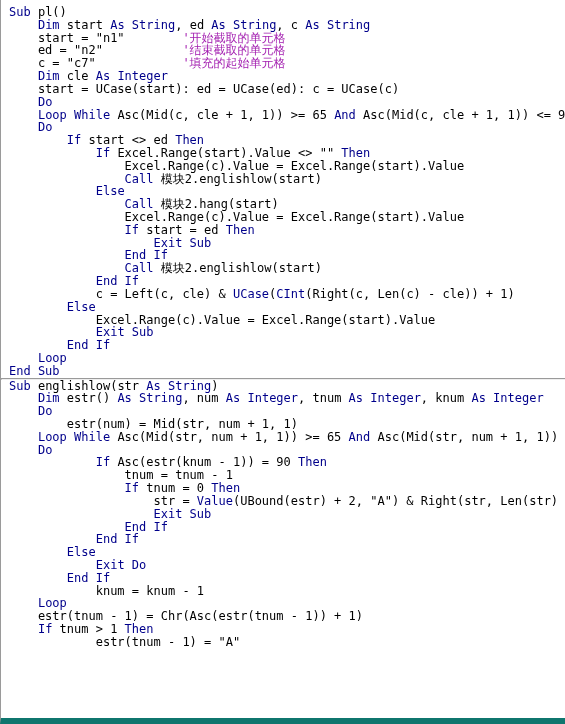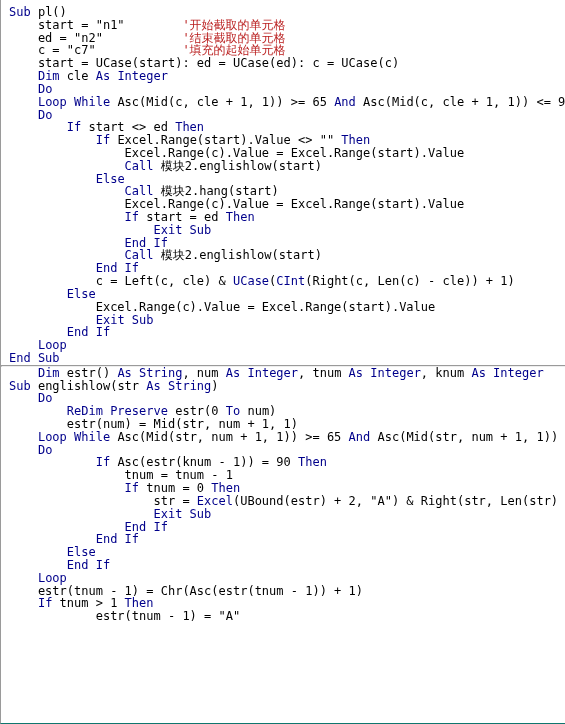--- a/index.html
+++ b/index.html
@@ -25,7 +25,7 @@
     background: #ffffff;
     box-sizing: border-box;
     border-left: 1px solid #9a9a9a;
-    border-bottom: 1px solid #0f766e;
+    border-bottom: 6px solid #0f766e;
     overflow: hidden;
   }
 

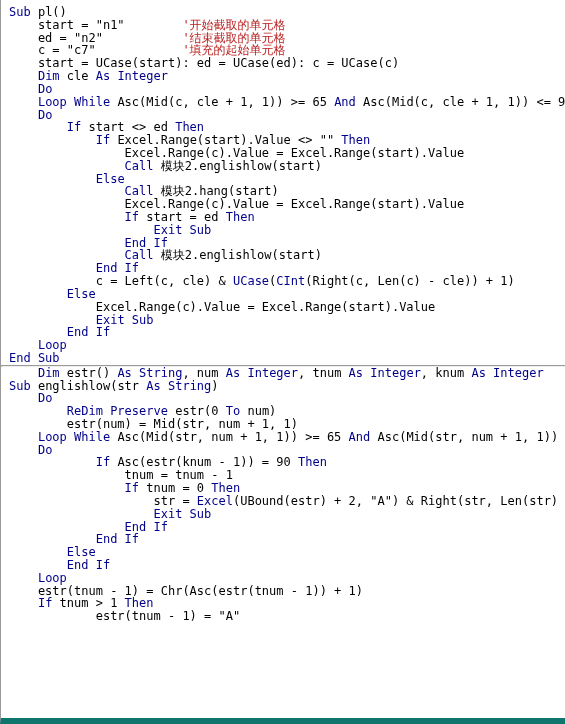--- a/index.html
+++ b/index.html
@@ -75,6 +75,7 @@
   <div class="proc-block">
     <div class="code-lines" id="proc-0-lines">
         <div class="code-line"><span class="kw">Sub</span><span class="id"> pl()</span></div>
+        <div class="code-line"><span class="id">    </span><span class="kw">Dim</span><span class="id"> start </span><span class="kw">As String</span><span class="id">, ed </span><span class="kw">As String</span><span class="id">, c </span><span class="kw">As String</span></div>
         <div class="code-line"><span class="id">    start = "n1"        </span><span class="cm">'开始截取的单元格</span></div>
         <div class="code-line"><span class="id">    ed = "n2"           </span><span class="cm">'结束截取的单元格</span></div>
         <div class="code-line"><span class="id">    c = "c7"            </span><span class="cm">'填充的起始单元格</span></div>

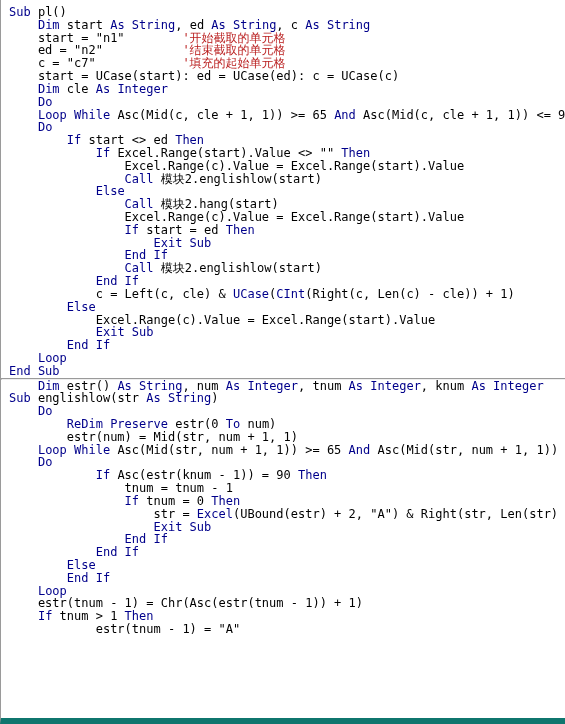--- a/index.html
+++ b/index.html
@@ -62,7 +62,7 @@
   
   .kw   { color: #00008B; }   
   .id   { color: #000000; }   
-  .cm   { color: #b91c1c; }   
+  .cm   { color: #a21caf; }   
 
   #top-spacer { height: 6px; }
 </style>

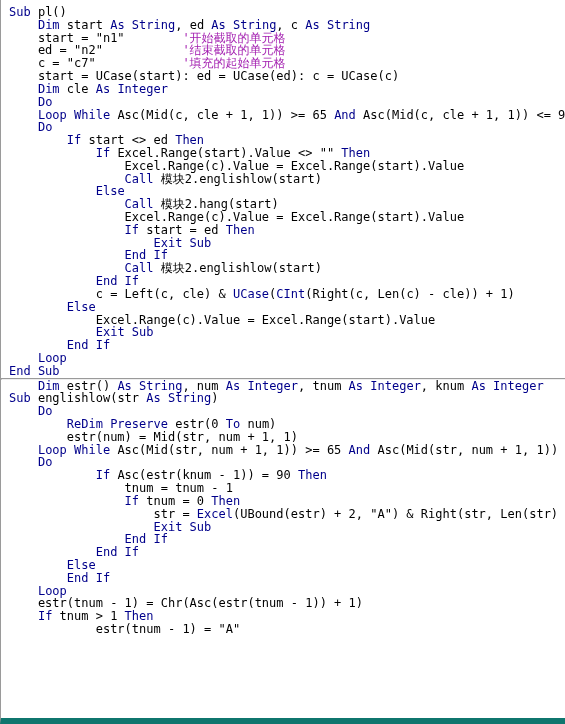--- a/index.html
+++ b/index.html
@@ -79,8 +79,8 @@
         <div class="code-line"><span class="id">    start = "n1"        </span><span class="cm">'开始截取的单元格</span></div>
         <div class="code-line"><span class="id">    ed = "n2"           </span><span class="cm">'结束截取的单元格</span></div>
         <div class="code-line"><span class="id">    c = "c7"            </span><span class="cm">'填充的起始单元格</span></div>
+        <div class="code-line"><span class="id">    </span><span class="kw">Dim</span><span class="id"> cle </span><span class="kw">As Integer</span></div>
         <div class="code-line"><span class="id">    start = UCase(start): ed = UCase(ed): c = UCase(c)</span></div>
-        <div class="code-line"><span class="id">    </span><span class="kw">Dim</span><span class="id"> cle </span><span class="kw">As Integer</span></div>
         <div class="code-line"><span class="id">    </span><span class="kw">Do</span></div>
         <div class="code-line"><span class="id">    </span><span class="kw">Loop While</span><span class="id"> Asc(Mid(c, cle + 1, 1)) &gt;= 65 </span><span class="kw">And</span><span class="id"> Asc(Mid(c, cle + 1, 1)) &lt;= 90</span></div>
         <div class="code-line"><span class="id">    </span><span class="kw">Do</span></div>

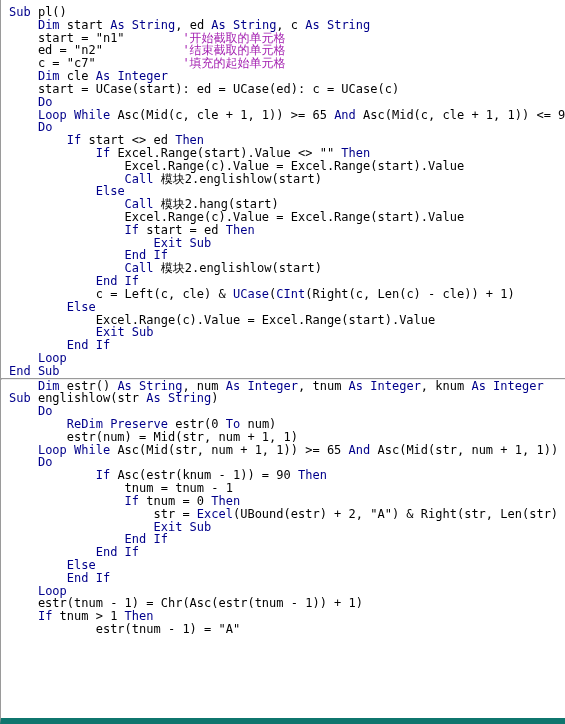--- a/index.html
+++ b/index.html
@@ -110,8 +110,8 @@
 
   <div class="proc-block">
     <div class="code-lines" id="proc-1-lines">
+        <div class="code-line"><span class="kw">Sub</span><span class="id"> englishlow(str </span><span class="kw">As String</span><span class="id">)</span></div>
         <div class="code-line"><span class="id">    </span><span class="kw">Dim</span><span class="id"> estr() </span><span class="kw">As String</span><span class="id">, num </span><span class="kw">As Integer</span><span class="id">, tnum </span><span class="kw">As Integer</span><span class="id">, knum </span><span class="kw">As Integer</span></div>
-        <div class="code-line"><span class="kw">Sub</span><span class="id"> englishlow(str </span><span class="kw">As String</span><span class="id">)</span></div>
         <div class="code-line"><span class="id">    </span><span class="kw">Do</span></div>
         <div class="code-line"><span class="id">        </span><span class="kw">ReDim Preserve</span><span class="id"> estr(0 </span><span class="kw">To</span><span class="id"> num)</span></div>
         <div class="code-line"><span class="id">        estr(num) = Mid(str, num + 1, 1)</span></div>

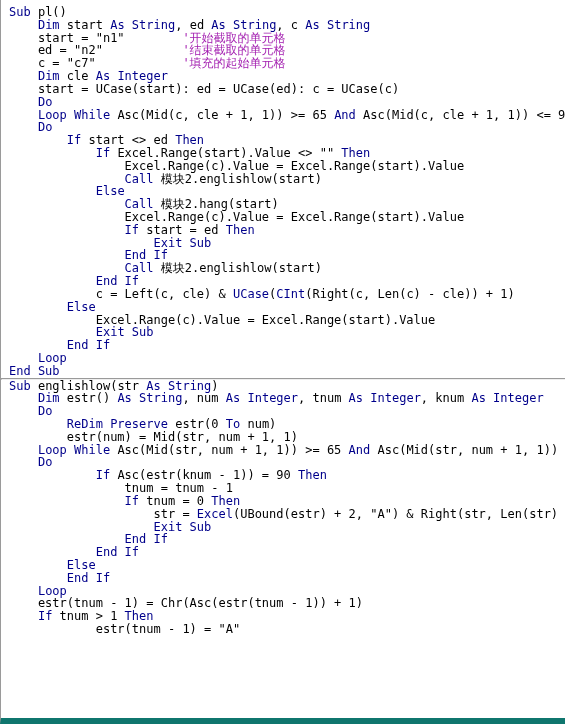--- a/index.html
+++ b/index.html
@@ -113,7 +113,6 @@
         <div class="code-line"><span class="kw">Sub</span><span class="id"> englishlow(str </span><span class="kw">As String</span><span class="id">)</span></div>
         <div class="code-line"><span class="id">    </span><span class="kw">Dim</span><span class="id"> estr() </span><span class="kw">As String</span><span class="id">, num </span><span class="kw">As Integer</span><span class="id">, tnum </span><span class="kw">As Integer</span><span class="id">, knum </span><span class="kw">As Integer</span></div>
         <div class="code-line"><span class="id">    </span><span class="kw">Do</span></div>
-        <div class="code-line"><span class="id">        </span><span class="kw">ReDim Preserve</span><span class="id"> estr(0 </span><span class="kw">To</span><span class="id"> num)</span></div>
         <div class="code-line"><span class="id">        estr(num) = Mid(str, num + 1, 1)</span></div>
         <div class="code-line"><span class="id">    </span><span class="kw">Loop While</span><span class="id"> Asc(Mid(str, num + 1, 1)) &gt;= 65 </span><span class="kw">And</span><span class="id"> Asc(Mid(str, num + 1, 1)) &lt;= 90</span></div>
         <div class="code-line"><span class="id">    </span><span class="kw">Do</span></div>

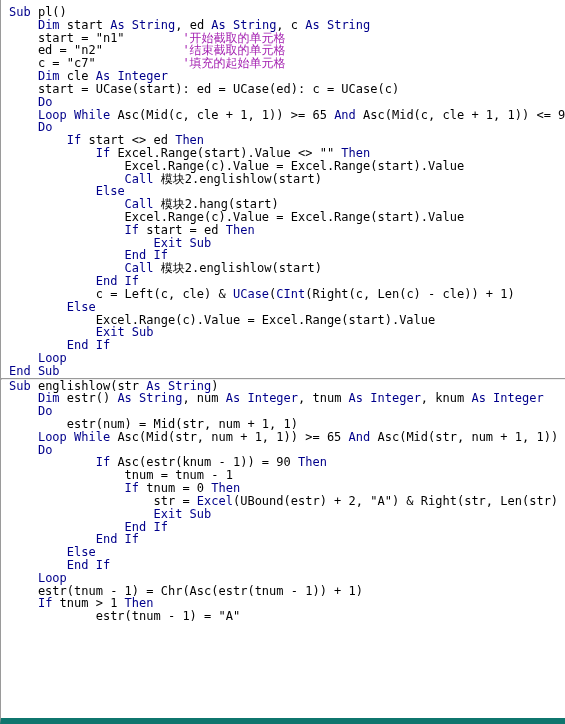--- a/index.html
+++ b/index.html
@@ -119,7 +119,7 @@
         <div class="code-line"><span class="id">            </span><span class="kw">If</span><span class="id"> Asc(estr(knum - 1)) = 90 </span><span class="kw">Then</span></div>
         <div class="code-line"><span class="id">                tnum = tnum - 1</span></div>
         <div class="code-line"><span class="id">                </span><span class="kw">If</span><span class="id"> tnum = 0 </span><span class="kw">Then</span></div>
-        <div class="code-line"><span class="id">                    str = </span><span class="kw">Excel</span><span class="id">(UBound(estr) + 2, "A") &amp; Right(str, Len(str) - num)</span></div>
+        <div class="code-line"><span class="id">                    str = </span><span class="kw">Value</span><span class="id">(UBound(estr) + 2, "A") &amp; Right(str, Len(str) - num)</span></div>
         <div class="code-line"><span class="id">                    </span><span class="kw">Exit Sub</span></div>
         <div class="code-line"><span class="id">                </span><span class="kw">End If</span></div>
         <div class="code-line"><span class="id">            </span><span class="kw">End If</span></div>

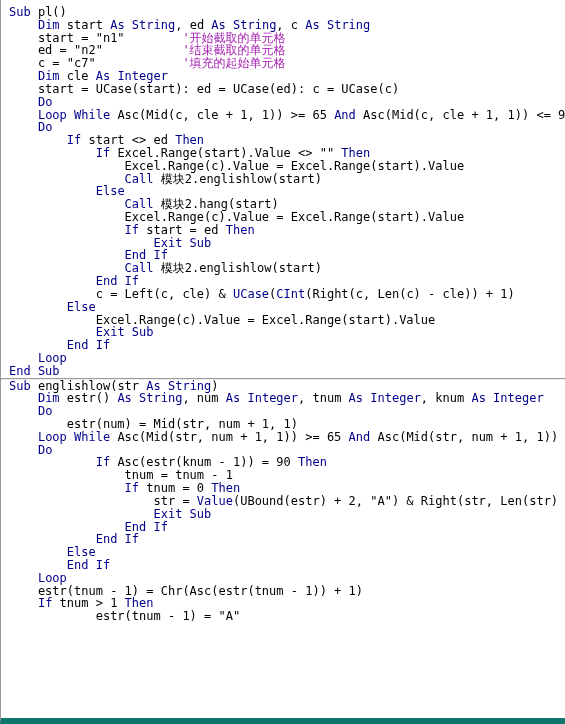--- a/index.html
+++ b/index.html
@@ -124,6 +124,7 @@
         <div class="code-line"><span class="id">                </span><span class="kw">End If</span></div>
         <div class="code-line"><span class="id">            </span><span class="kw">End If</span></div>
         <div class="code-line"><span class="id">        </span><span class="kw">Else</span></div>
+        <div class="code-line"><span class="id">            </span><span class="kw">Exit Do</span></div>
         <div class="code-line"><span class="id">        </span><span class="kw">End If</span></div>
         <div class="code-line"><span class="id">    </span><span class="kw">Loop</span></div>
         <div class="code-line"><span class="id">    estr(tnum - 1) = Chr(Asc(estr(tnum - 1)) + 1)</span></div>

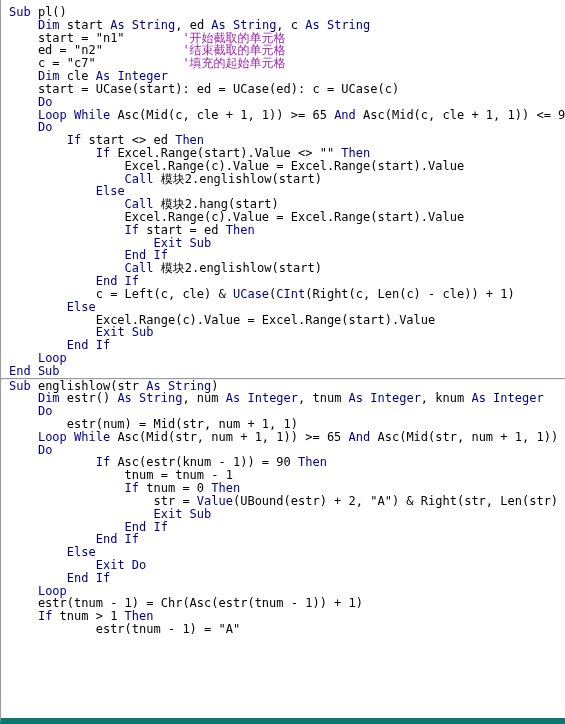--- a/index.html
+++ b/index.html
@@ -126,6 +126,7 @@
         <div class="code-line"><span class="id">        </span><span class="kw">Else</span></div>
         <div class="code-line"><span class="id">            </span><span class="kw">Exit Do</span></div>
         <div class="code-line"><span class="id">        </span><span class="kw">End If</span></div>
+        <div class="code-line"><span class="id">            knum = knum - 1</span></div>
         <div class="code-line"><span class="id">    </span><span class="kw">Loop</span></div>
         <div class="code-line"><span class="id">    estr(tnum - 1) = Chr(Asc(estr(tnum - 1)) + 1)</span></div>
         <div class="code-line"><span class="id">    </span><span class="kw">If</span><span class="id"> tnum &gt; 1 </span><span class="kw">Then</span></div>

